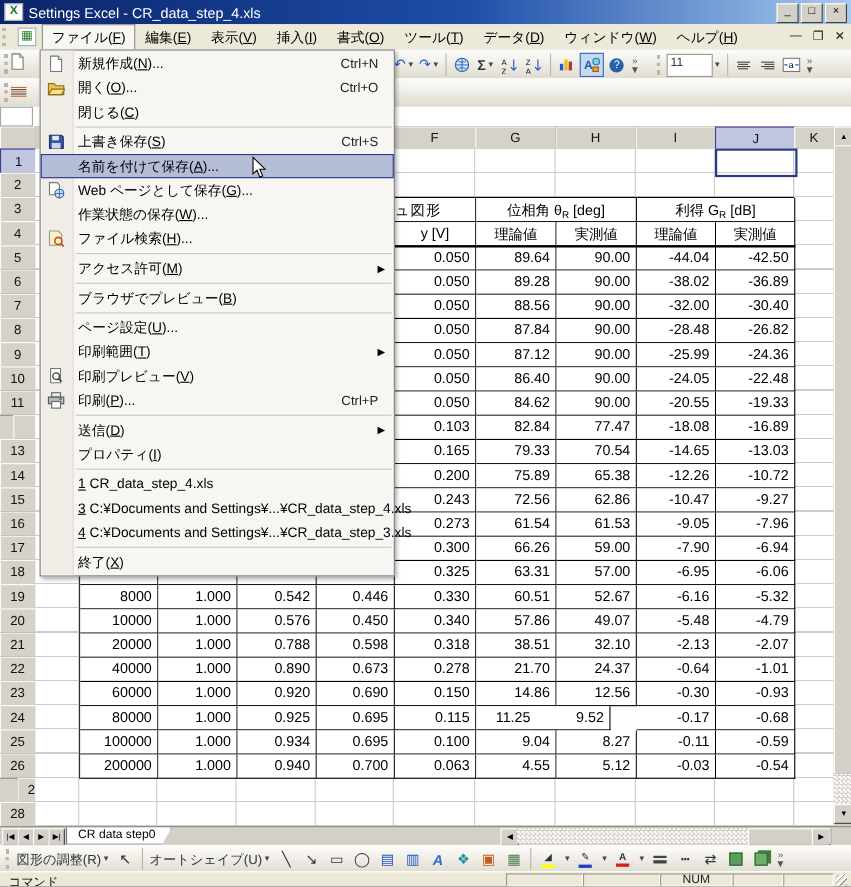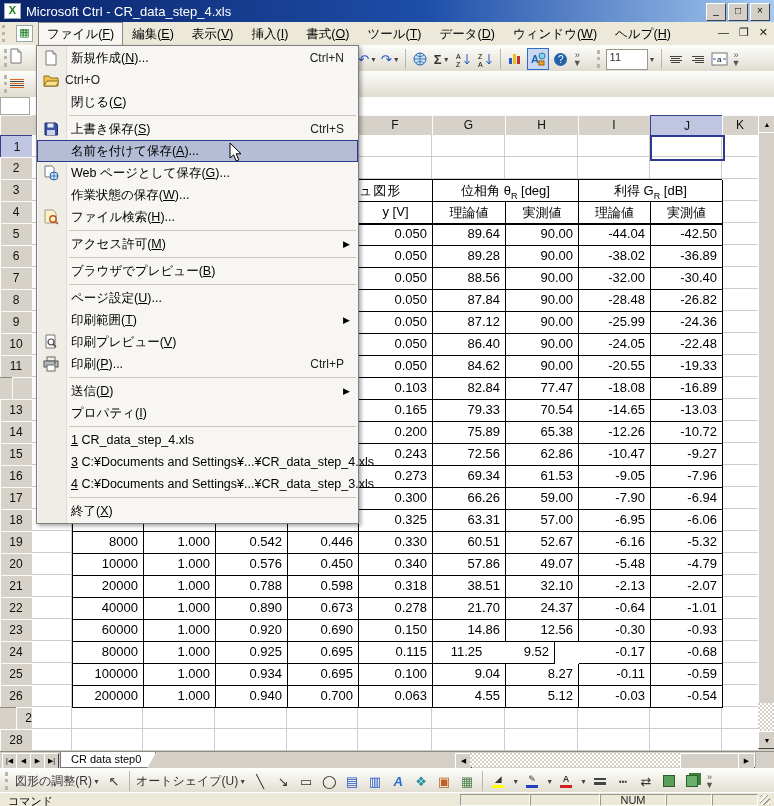--- a/index.html
+++ b/index.html
@@ -79,7 +79,7 @@
 
   <div class="abs titlebar">
     <span class="xlicon">X</span>
-    <span>Microsoft Ctrl - CR_data_step_4.xls</span>
+    <span>Settings Excel - CR_data_step_4.xls</span>
     <span class="titlebtns">
       <span class="winbtn">_</span>
       <span class="winbtn">□</span>

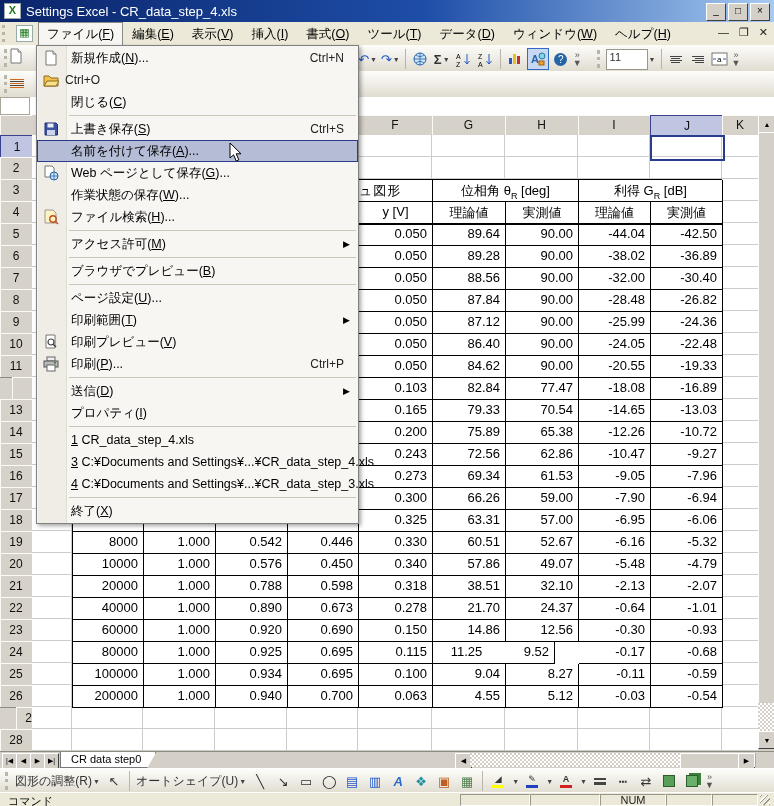--- a/index.html
+++ b/index.html
@@ -593,6 +593,7 @@
             <path d="M1 14l3-5h12l-3 5z" fill="#fbe08a" stroke="#8a6d1d"></path>
           </svg>
         </span>
+        <span class="lab">開く(<u>O</u>)...</span>
         <span class="sc">Ctrl+O</span>
       </div>
       <div class="menuitem">

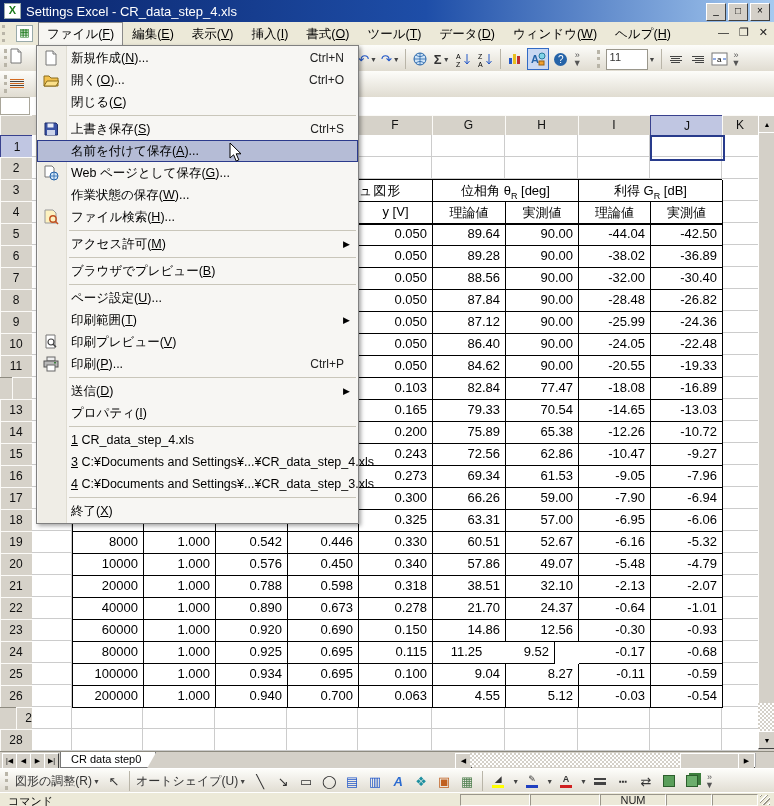--- a/index.html
+++ b/index.html
@@ -391,7 +391,7 @@
       <div class="cell num" style="left: 143px; top: 286px; width: 72px; height: 22px;"></div>
       <div class="cell num" style="left: 215px; top: 286px; width: 71px; height: 22px;"></div>
       <div class="cell num" style="left: 286px; top: 286px; width: 74px; height: 22px;">0.273</div>
-      <div class="cell num" style="left: 360px; top: 286px; width: 73px; height: 22px;">69.34</div>
+      <div class="cell num" style="left: 360px; top: 286px; width: 73px; height: 22px;">61.54</div>
       <div class="cell num" style="left: 433px; top: 286px; width: 73px; height: 22px;">61.53</div>
       <div class="cell num" style="left: 506px; top: 286px; width: 72px; height: 22px;">-9.05</div>
       <div class="cell num" style="left: 578px; top: 286px; width: 72px; height: 22px;">-7.96</div>

